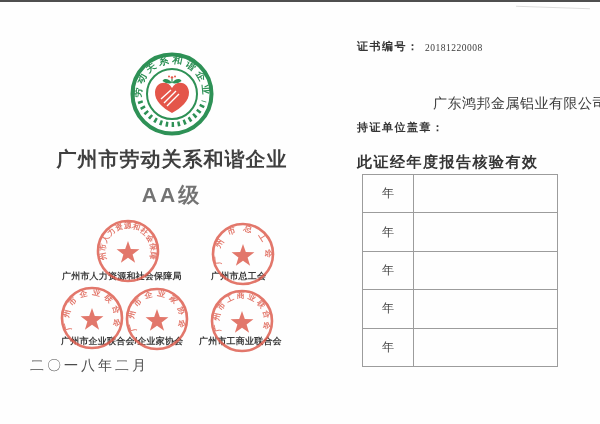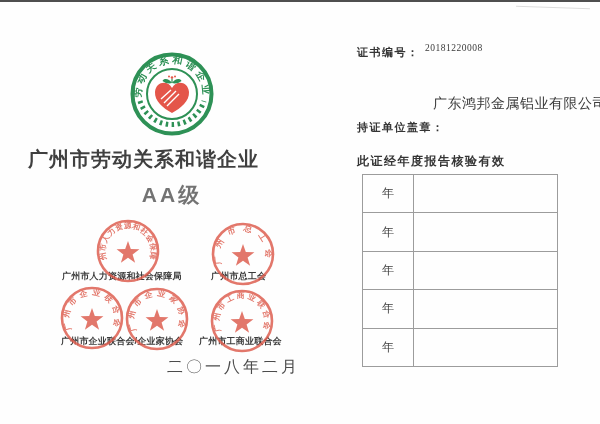--- a/index.html
+++ b/index.html
@@ -33,7 +33,7 @@
     letter-spacing:1.5px;white-space:nowrap;}
   .field-value{position:absolute;font-family:"Liberation Serif",serif;font-size:9.5px;
     color:#3a3a3a;letter-spacing:0.5px;white-space:nowrap;}
-  .cert-no-label{left:357px;top:45px;}
+  .cert-no-label{left:357px;top:39px;}
   .cert-no-value{left:400px;top:43px;margin-left:25px;}
   .holder-label{left:357px;top:91px;margin-top:29px;}
   .holder-value{left:433px;top:95px;font-size:14px;}

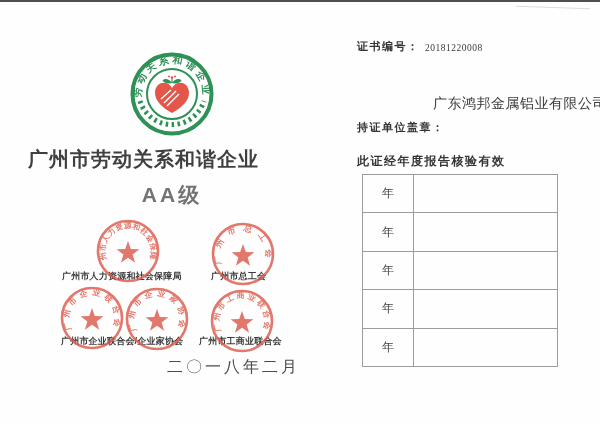--- a/index.html
+++ b/index.html
@@ -9,7 +9,7 @@
 
   
   .emblem{position:absolute;left:128px;top:52px;}
-  .cert-title{position:absolute;left:28px;top:146px;width:288px;
+  .cert-title{position:absolute;left:28px;top:146px;width:288px;text-align:center;
     font-size:20px;font-weight:bold;color:#3f3f3f;letter-spacing:1px;}
   .cert-grade{position:absolute;left:28px;top:181px;width:288px;text-align:center;
     font-size:21px;font-weight:bold;color:#737373;letter-spacing:3px;}

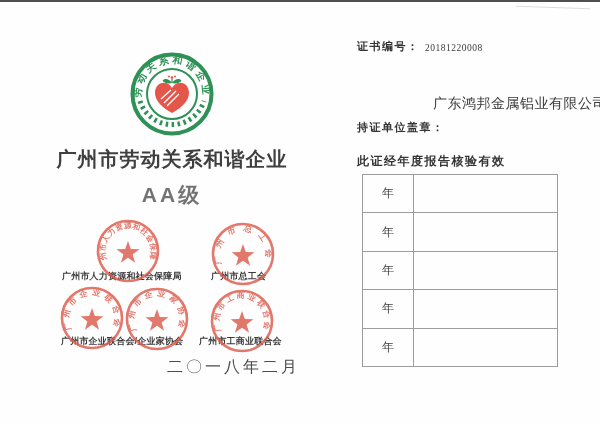--- a/index.html
+++ b/index.html
@@ -37,7 +37,7 @@
   .cert-no-value{left:400px;top:43px;margin-left:25px;}
   .holder-label{left:357px;top:91px;margin-top:29px;}
   .holder-value{left:433px;top:95px;font-size:14px;}
-  .table-title{left:357px;top:153px;font-size:12px;}
+  .table-title{left:357px;top:153px;font-size:15px;}
   .verify-table{position:absolute;left:362px;top:174px;width:196px;height:193px;
     border:1px solid #9c9c9c;display:flex;flex-direction:column;box-sizing:border-box;}
   .v-row{flex:1;display:flex;border-bottom:1px solid #9c9c9c;}

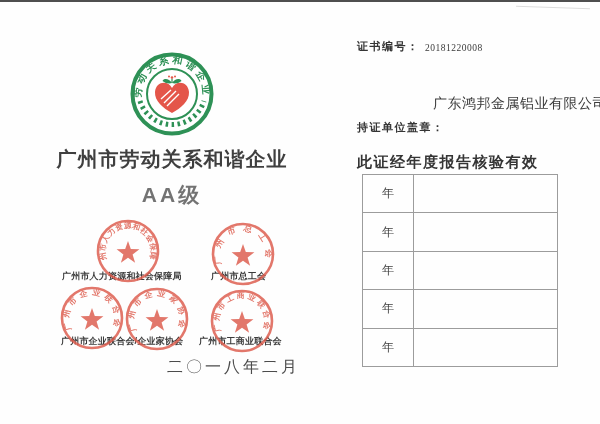--- a/index.html
+++ b/index.html
@@ -25,8 +25,8 @@
   .s3{left:58px;top:283px;}
   .s4{left:123px;top:284px;}
   .s5{left:208px;top:286px;}
-  .cert-date{position:absolute;left:12px;top:357px;width:288px;text-align:right;
-    font-size:16px;color:#4c4c4c;letter-spacing:3px;}
+  .cert-date{position:absolute;left:30px;top:357px;width:288px;text-align:left;
+    font-size:14px;color:#4c4c4c;letter-spacing:3px;}
 
   
   .field-label{position:absolute;font-size:11px;font-weight:bold;color:#353535;

